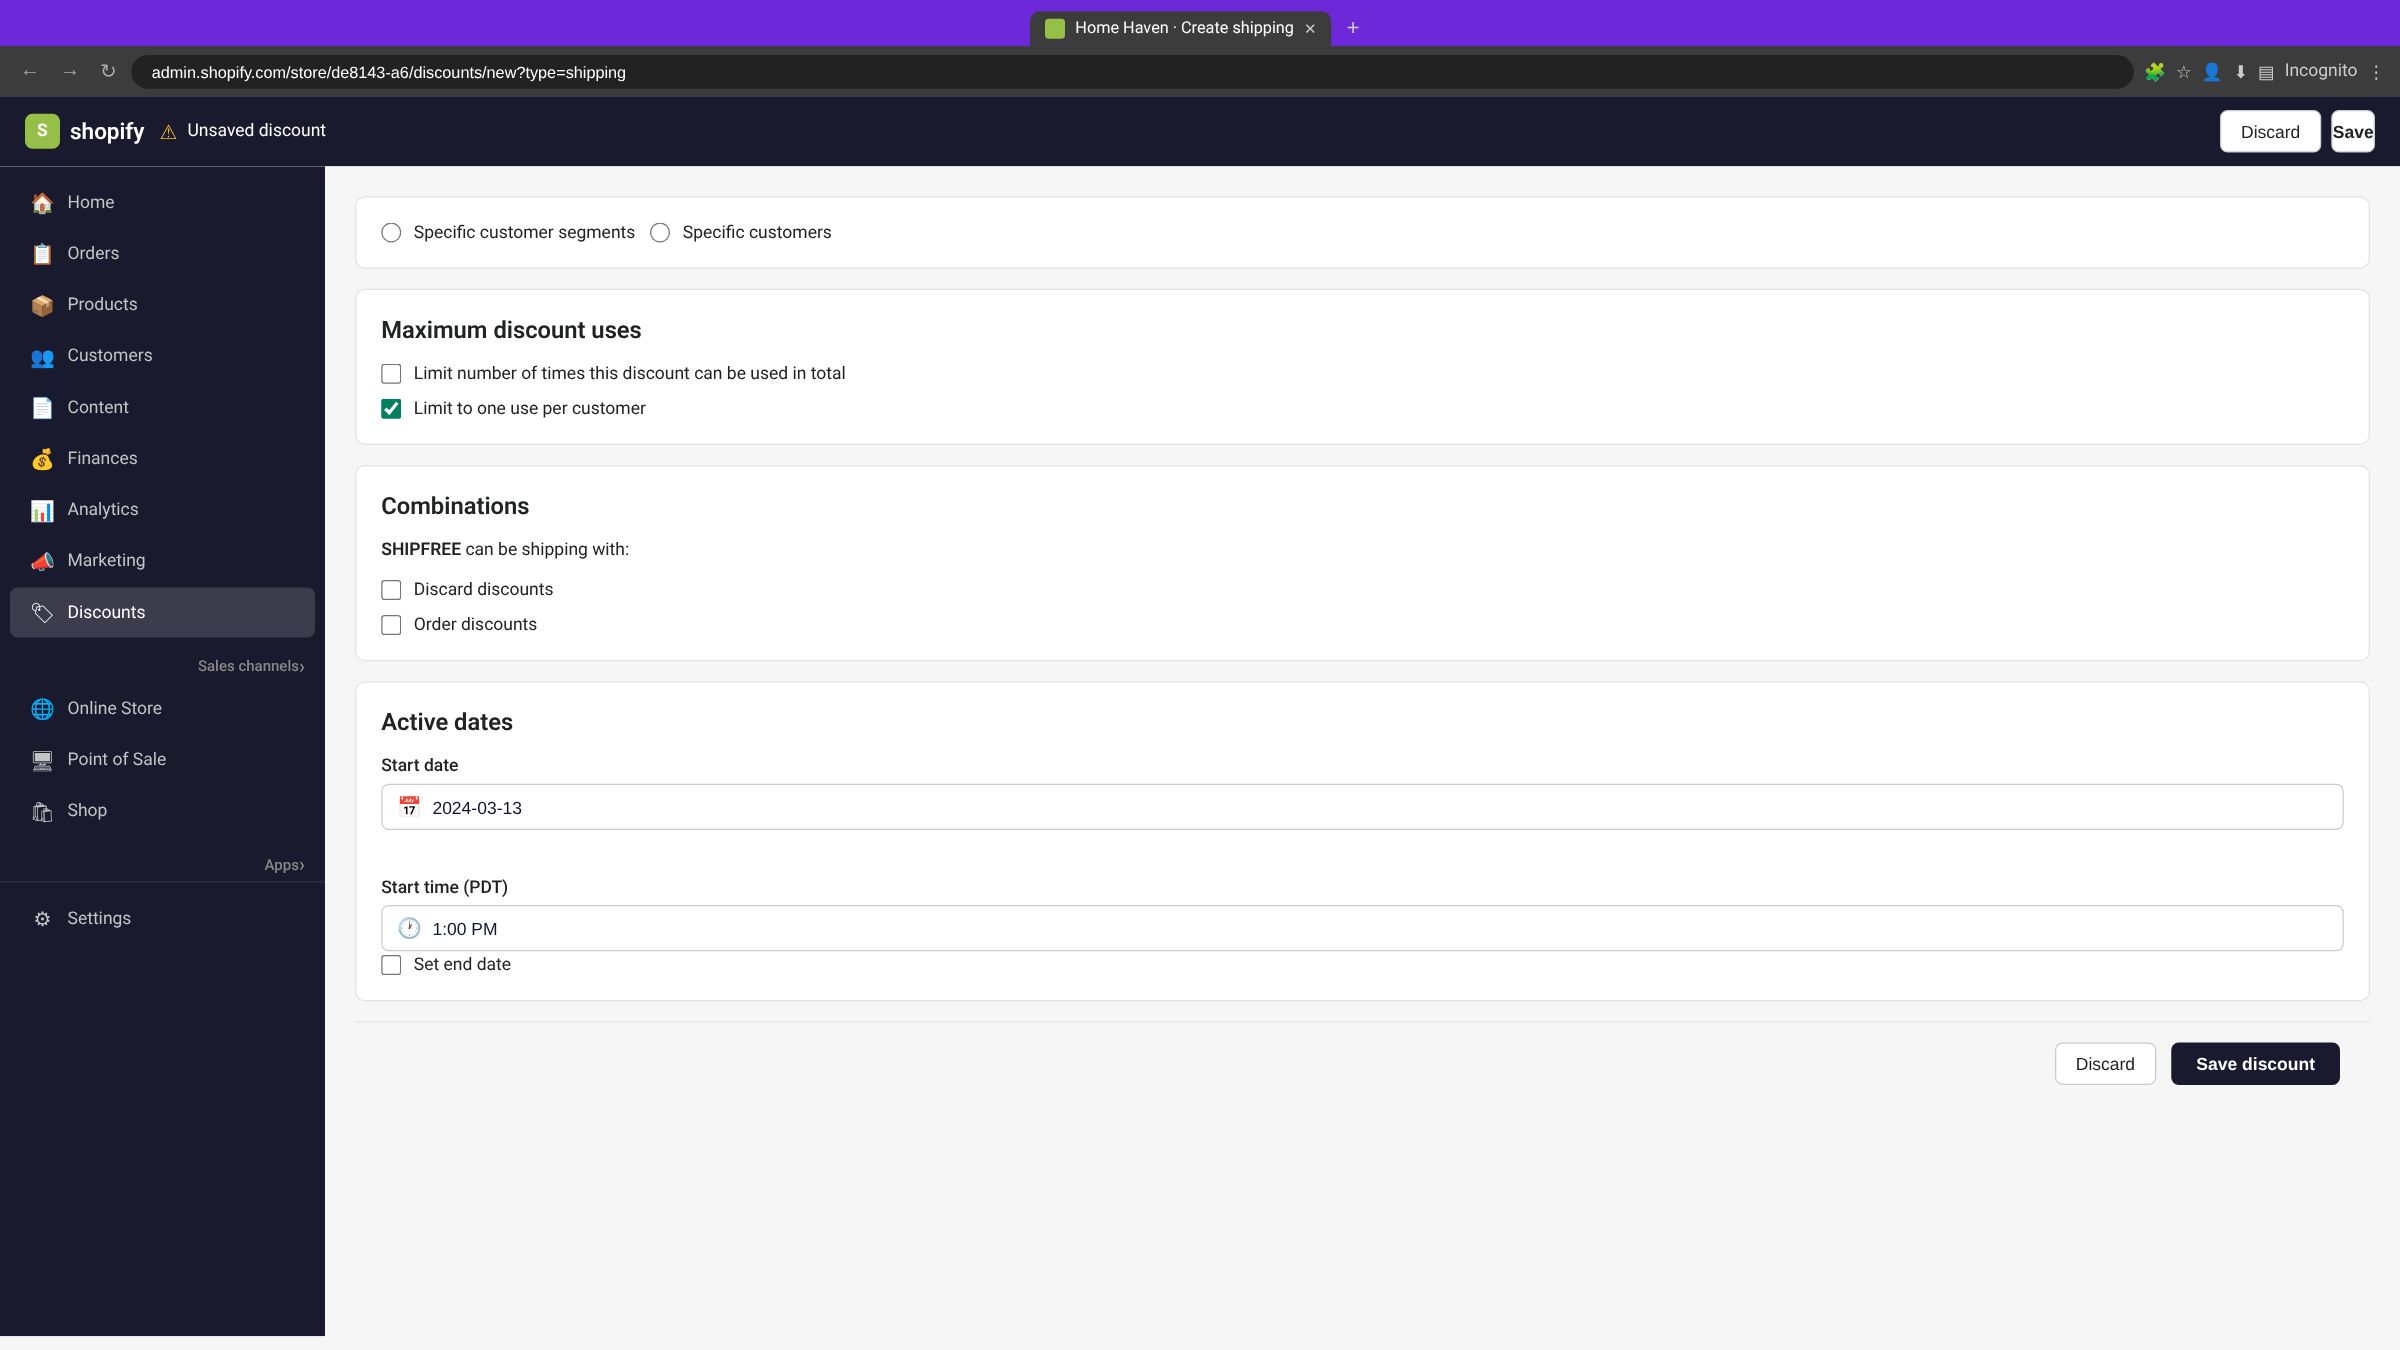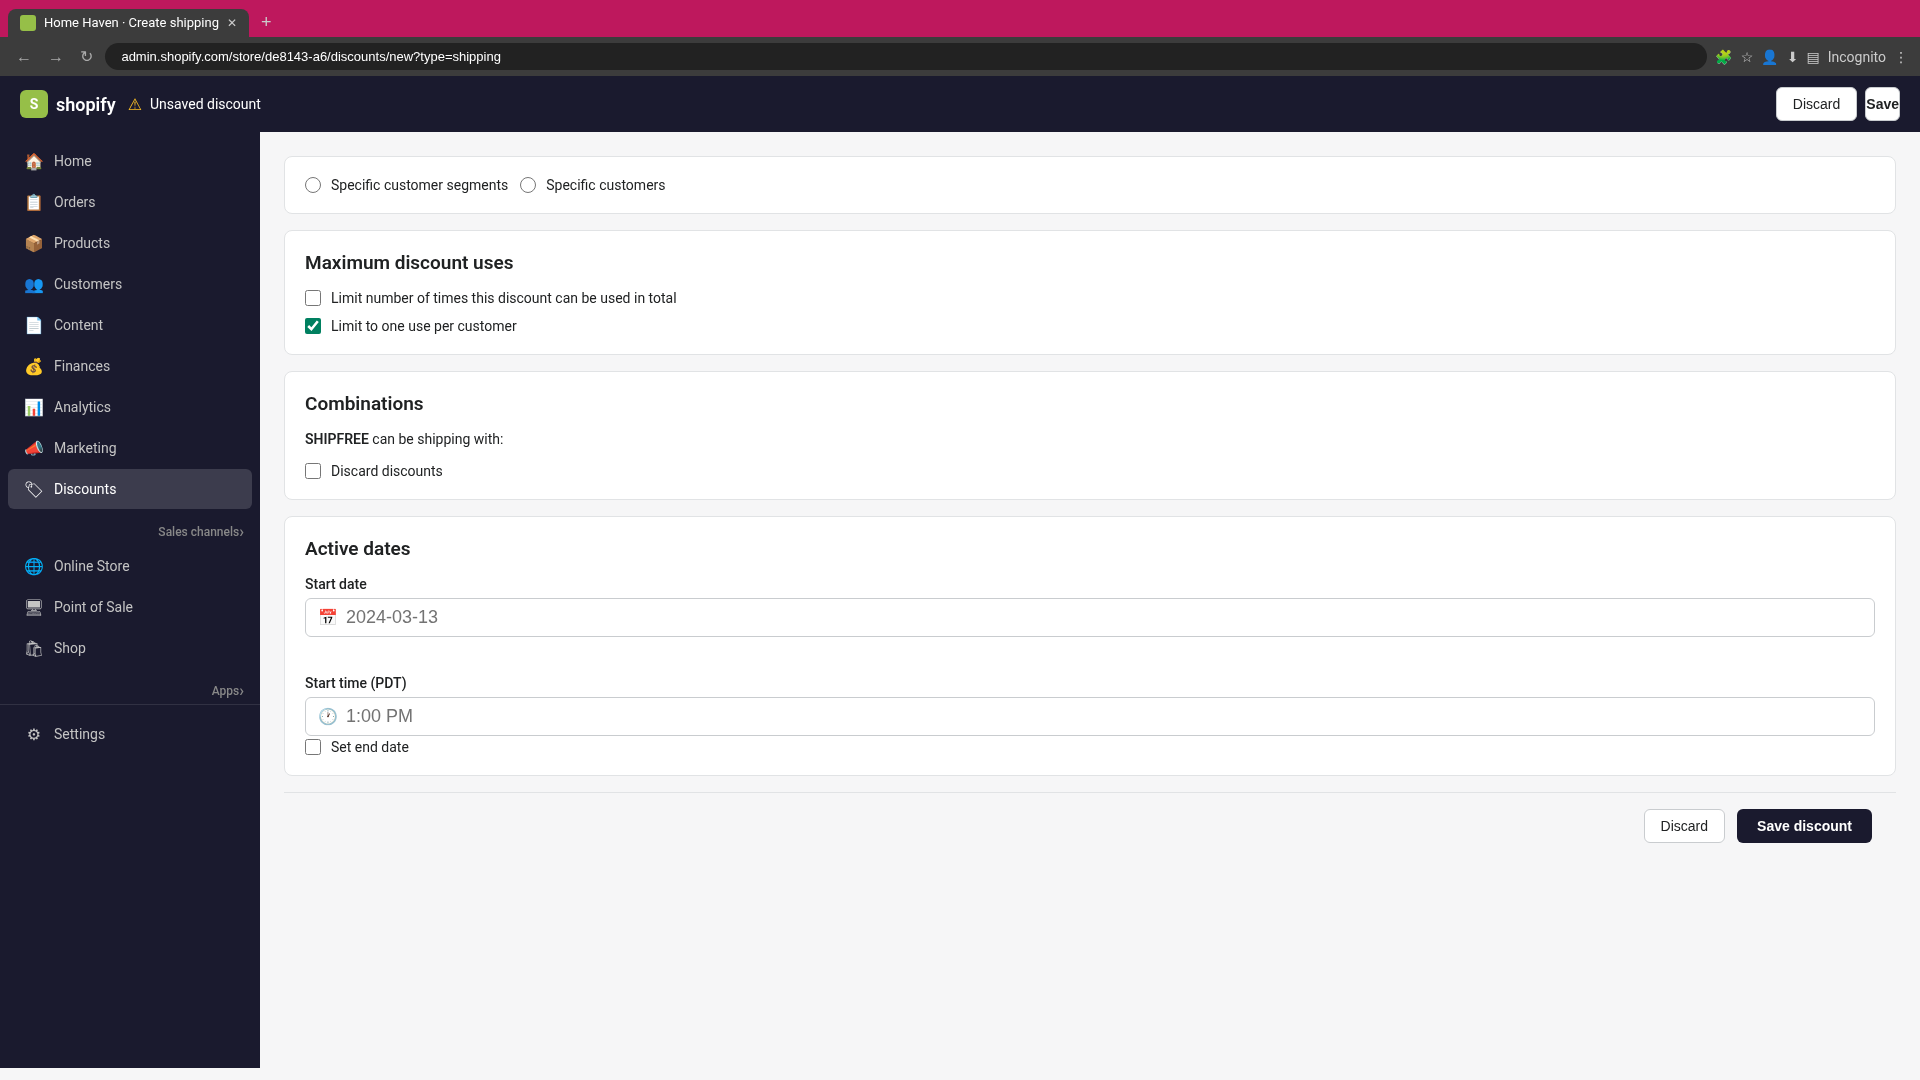--- a/index.html
+++ b/index.html
@@ -7,7 +7,7 @@
 
     
     .browser-chrome { background: #3c3c3c; width: 1920px; }
-    .browser-tab-bar { display: flex; align-items: center; background: #be185d; padding: 8px 8px 0; gap: 4px; }
+    .browser-tab-bar { display: flex; align-items: center; background: #6d28d9; padding: 8px 8px 0; gap: 4px; justify-content: center; }
     .browser-tab { display: flex; align-items: center; background: #3c3c3c; border-radius: 8px 8px 0 0; padding: 6px 12px; gap: 8px; color: #fff; font-size: 13px; min-width: 200px; }
     .browser-tab .tab-favicon { width: 16px; height: 16px; background: #96bf48; border-radius: 3px; flex-shrink: 0; }
     .browser-tab .tab-close { margin-left: auto; color: #ccc; cursor: pointer; font-size: 12px; }

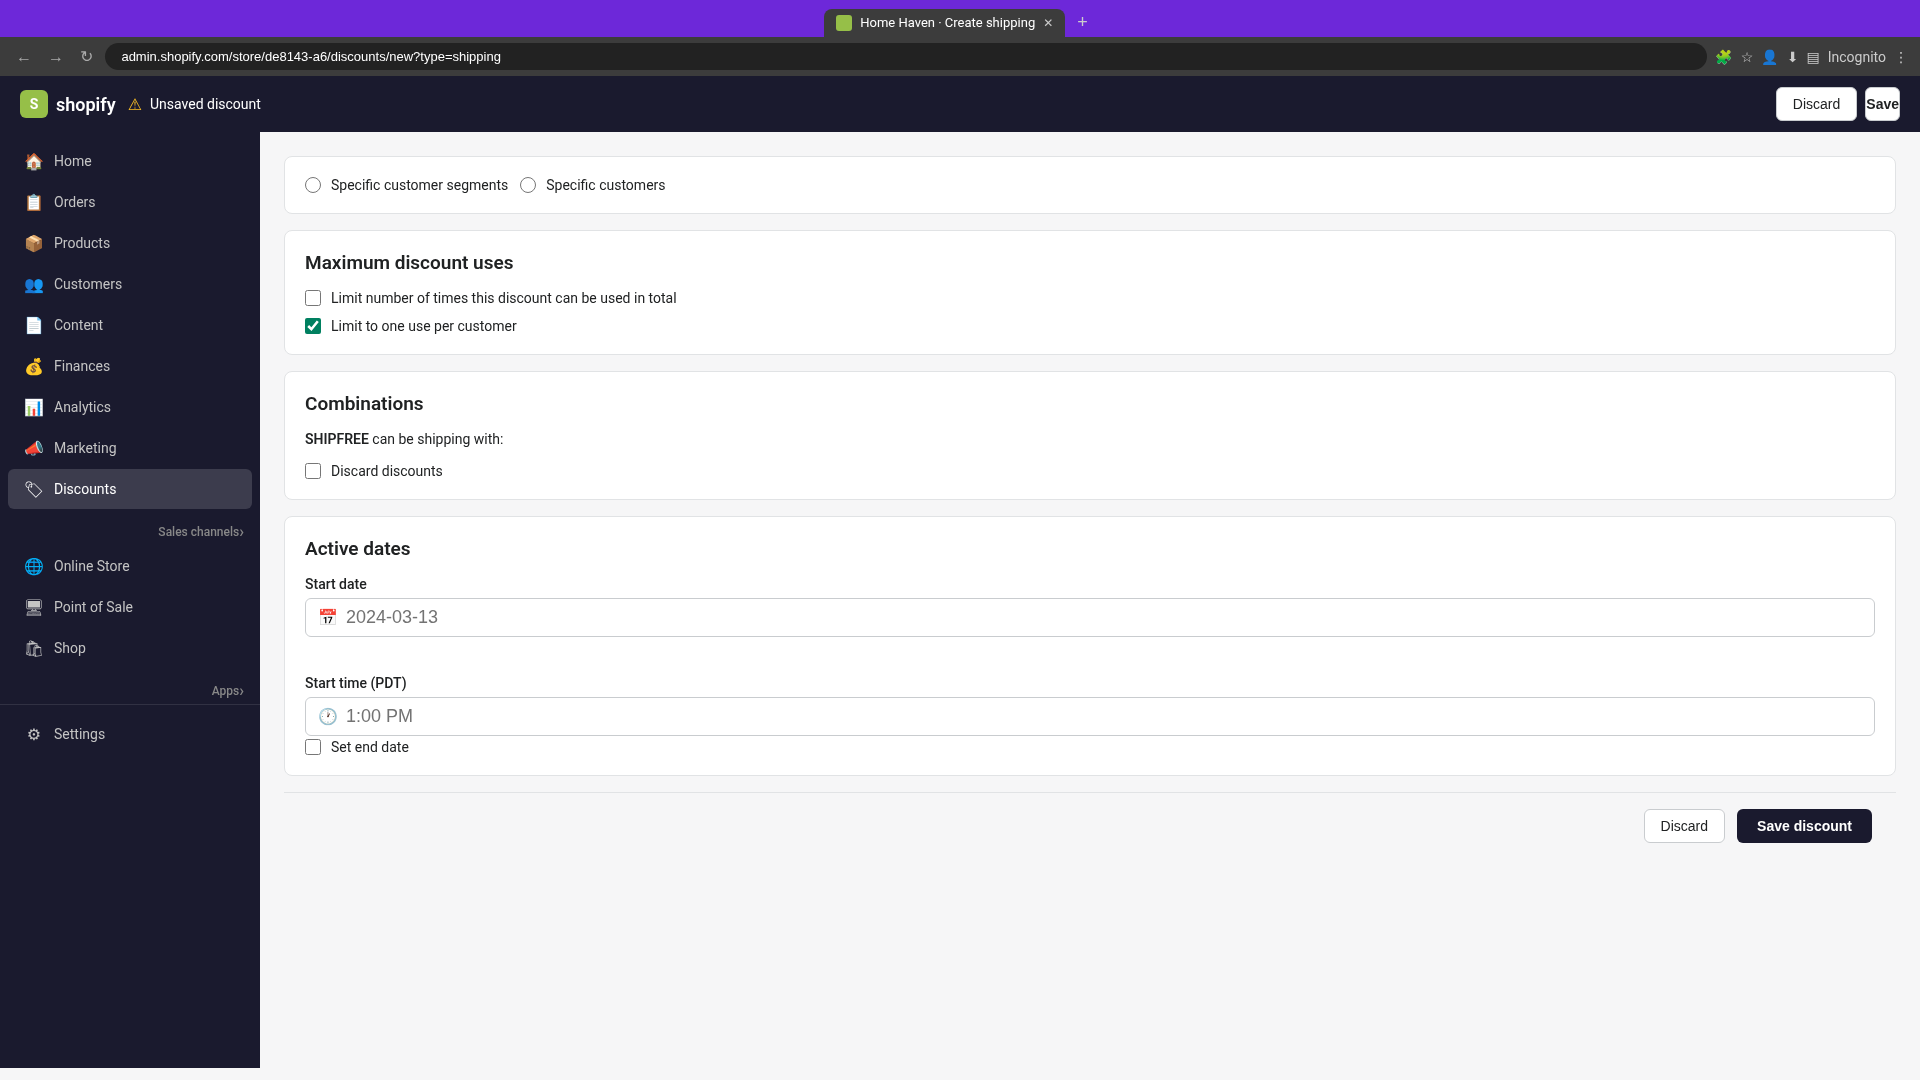--- a/index.html
+++ b/index.html
@@ -242,6 +242,10 @@
             <label class="checkbox-option">
               <input type="checkbox" style="">
               <span>Discard discounts</span>
+            </label>
+            <label class="checkbox-option">
+              <input type="checkbox" style="">
+              <span>Order discounts</span>
             </label>
           </div>
         </div>

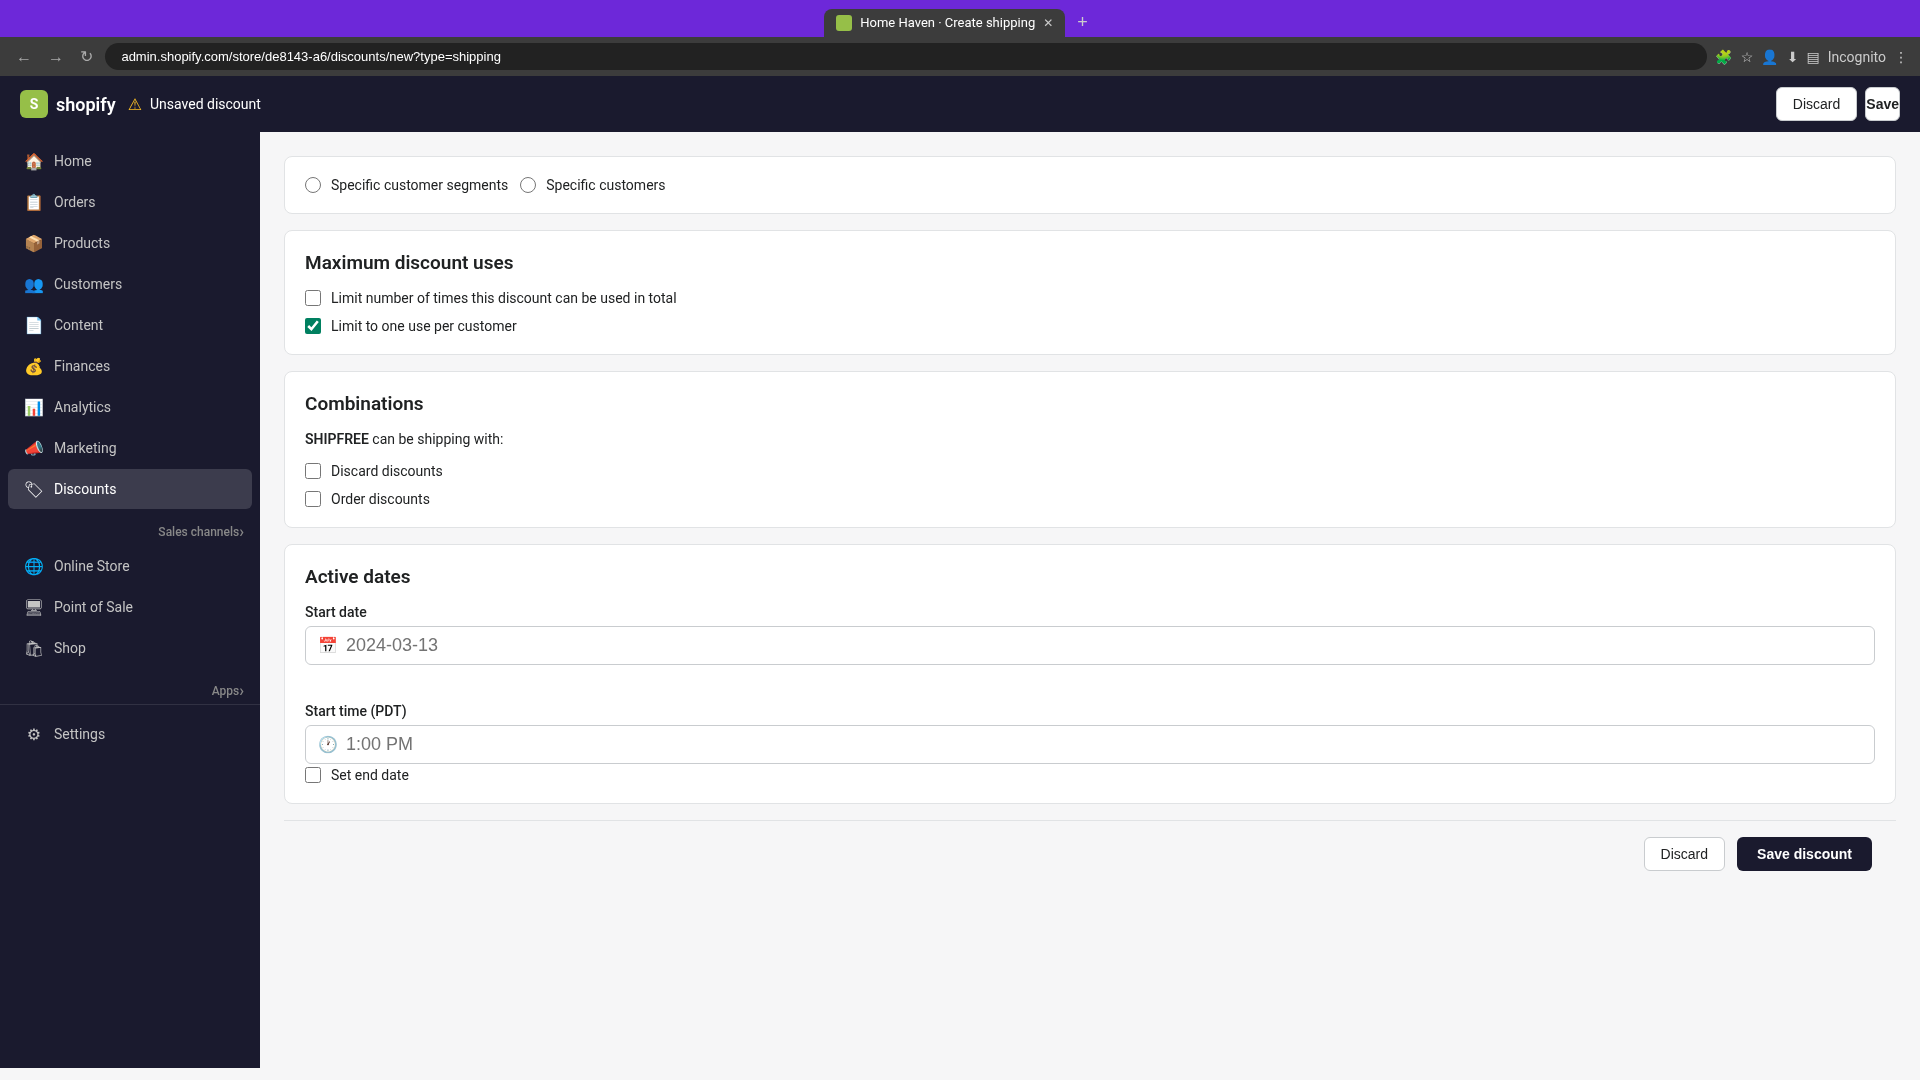--- a/index.html
+++ b/index.html
@@ -69,7 +69,7 @@
     .date-field label { display: block; font-size: 14px; font-weight: 500; margin-bottom: 6px; color: #202223; }
     .date-input { display: flex; align-items: center; gap: 8px; border: 1px solid #c9cccf; border-radius: 6px; padding: 8px 12px; background: #fff; width: 100%; }
     .date-input .field-icon { color: #6d7175; font-size: 16px; flex-shrink: 0; }
-    .date-input input { border: none; outline: none; flex: 1; font-size: 18px; color: #737373; background: transparent; }
+    .date-input input { border: none; outline: none; flex: 1; font-size: 14px; color: #0f172a; background: transparent; }
 
     
     .bottom-bar { background: #f6f6f7; border-top: 1px solid #e1e3e5; padding: 16px 24px; display: flex; justify-content: flex-end; gap: 12px; flex-shrink: 0; }

